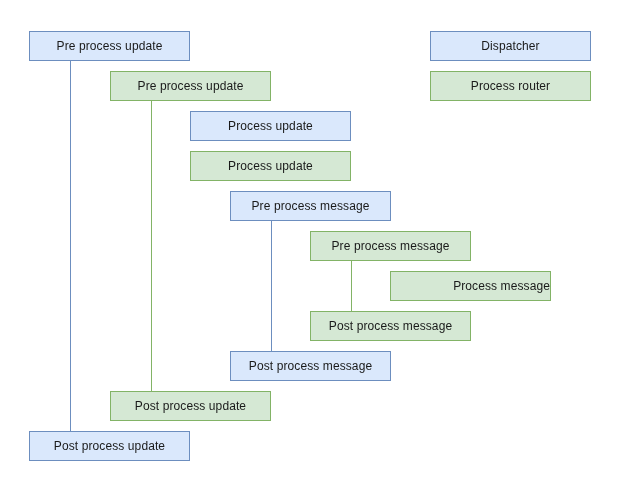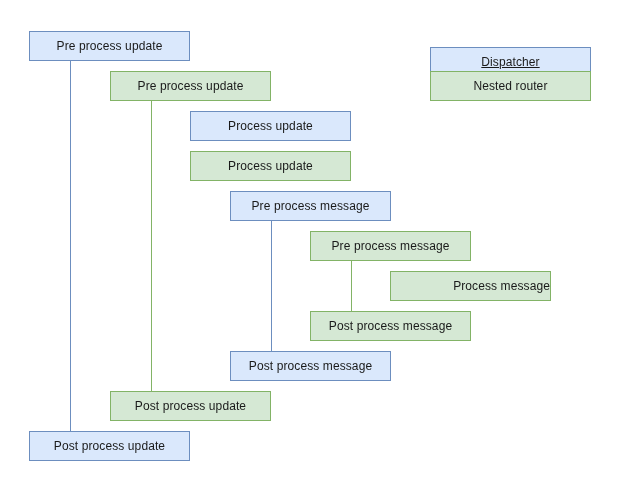--- a/index.html
+++ b/index.html
@@ -89,7 +89,7 @@
     <div class="node-box dispatcher" style="left: 29px; top: 431px;">
       <span>Post process update</span>
     </div>
-    <div class="node-box dispatcher" style="left: 430px; top: 47px; text-decoration: underline;">
+    <div class="node-box dispatcher" style="left: 430px; top: 31px;">
       <span>Dispatcher</span>
     </div>
     <div class="node-box nested-router" style="left: 430px; top: 71px;">

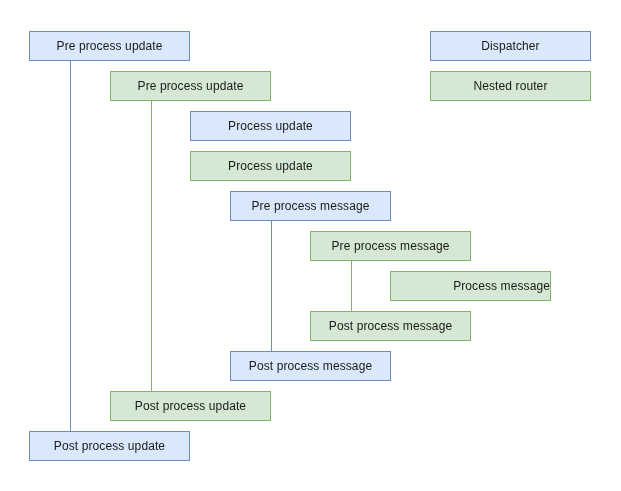--- a/index.html
+++ b/index.html
@@ -93,7 +93,7 @@
       <span>Dispatcher</span>
     </div>
     <div class="node-box nested-router" style="left: 430px; top: 71px;">
-      <span>Nested router</span>
+      <span>Process router</span>
     </div>
   </div>
 

